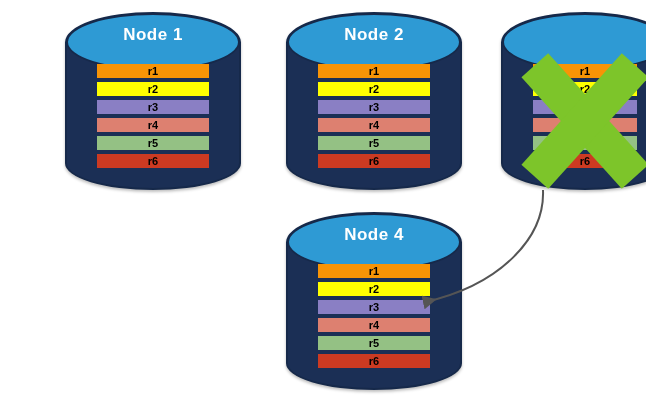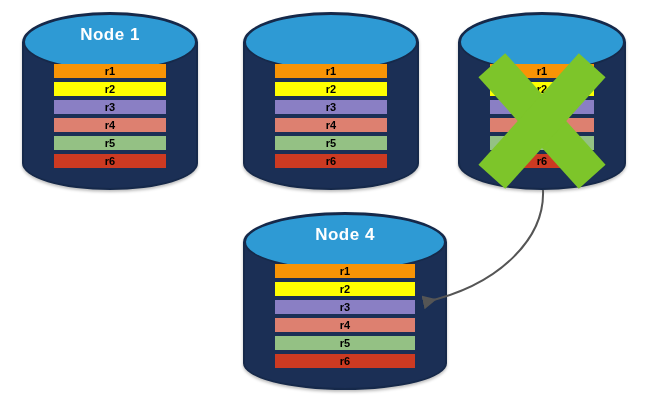--- a/index.html
+++ b/index.html
@@ -19,6 +19,7 @@
   
   .node {
     position: absolute;
+    margin-left: 43px;
   }
   .node-body {
     position: absolute;

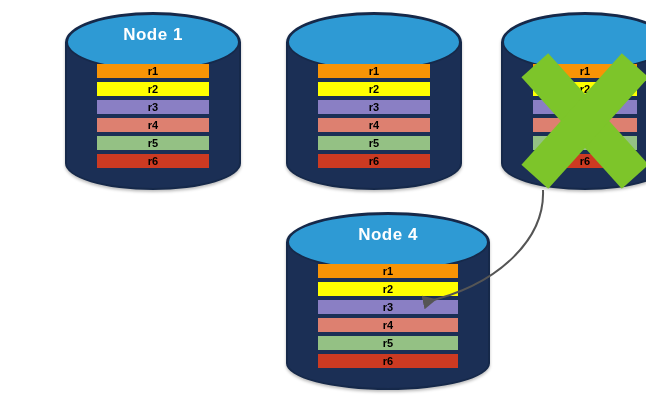--- a/index.html
+++ b/index.html
@@ -129,6 +129,7 @@
   <div class="node" style="left:243px; top:12px; width:176px; height:178px;">
     <div class="node-body"></div>
     <div class="node-top"></div>
+    <div class="node-title">Node  2</div>
     <div class="rows">
       <div class="row" style="background: rgb(248, 148, 6);">r1</div>
       <div class="row" style="background: rgb(255, 255, 0);">r2</div>

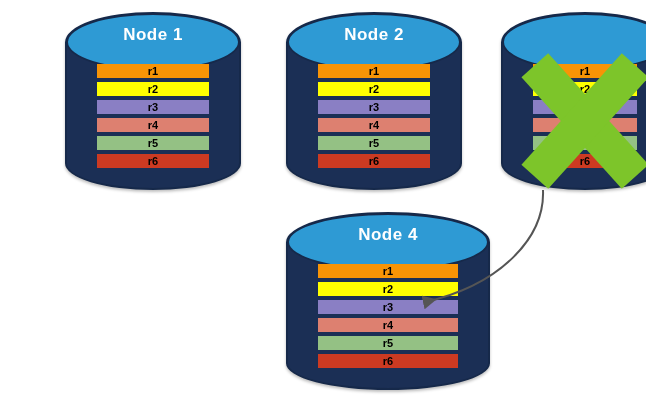--- a/index.html
+++ b/index.html
@@ -157,7 +157,7 @@
     </div>
   </div>
 
-  <div class="node" style="left:243px; top:212px; width:176px; height:178px;padding-left:28px;">
+  <div class="node" style="left:243px; top:212px; width:176px; height:178px;">
     <div class="node-body"></div>
     <div class="node-top"></div>
     <div class="node-title">Node  4</div>

